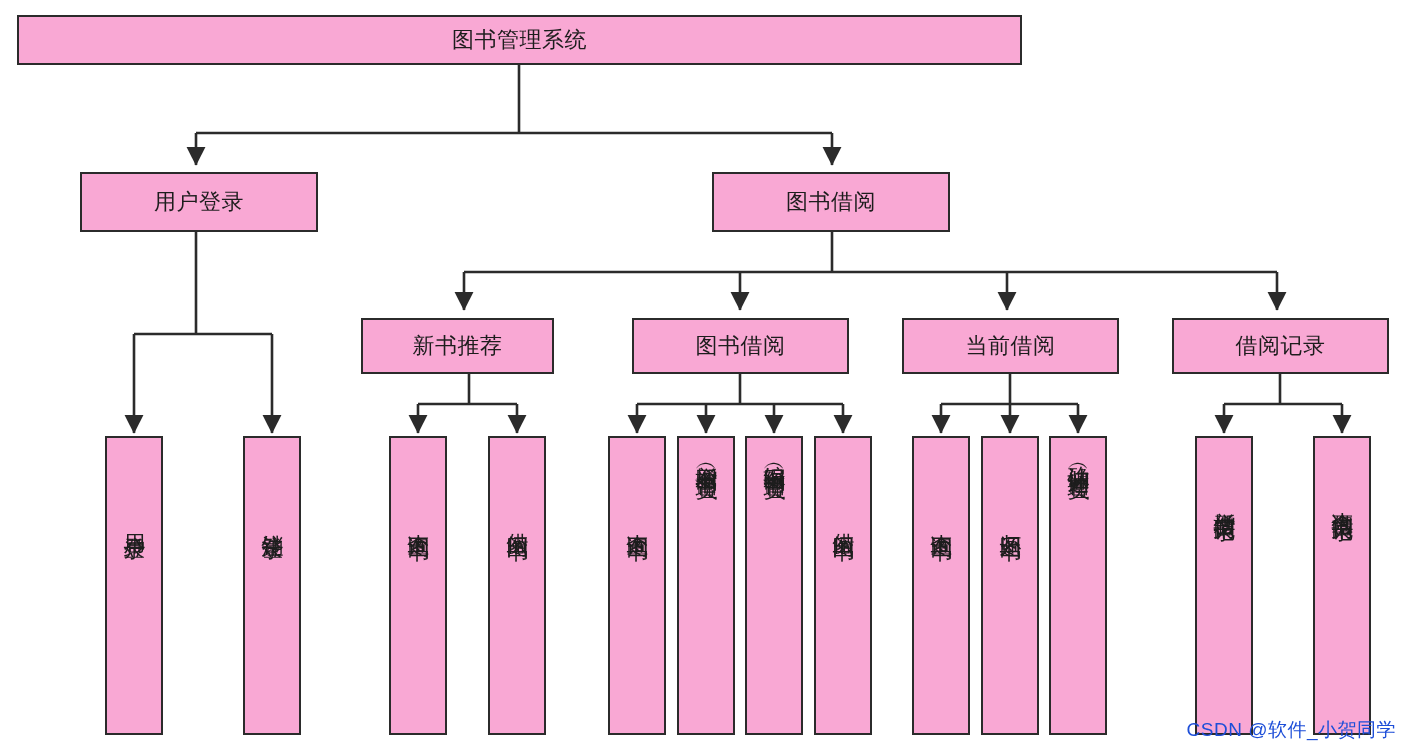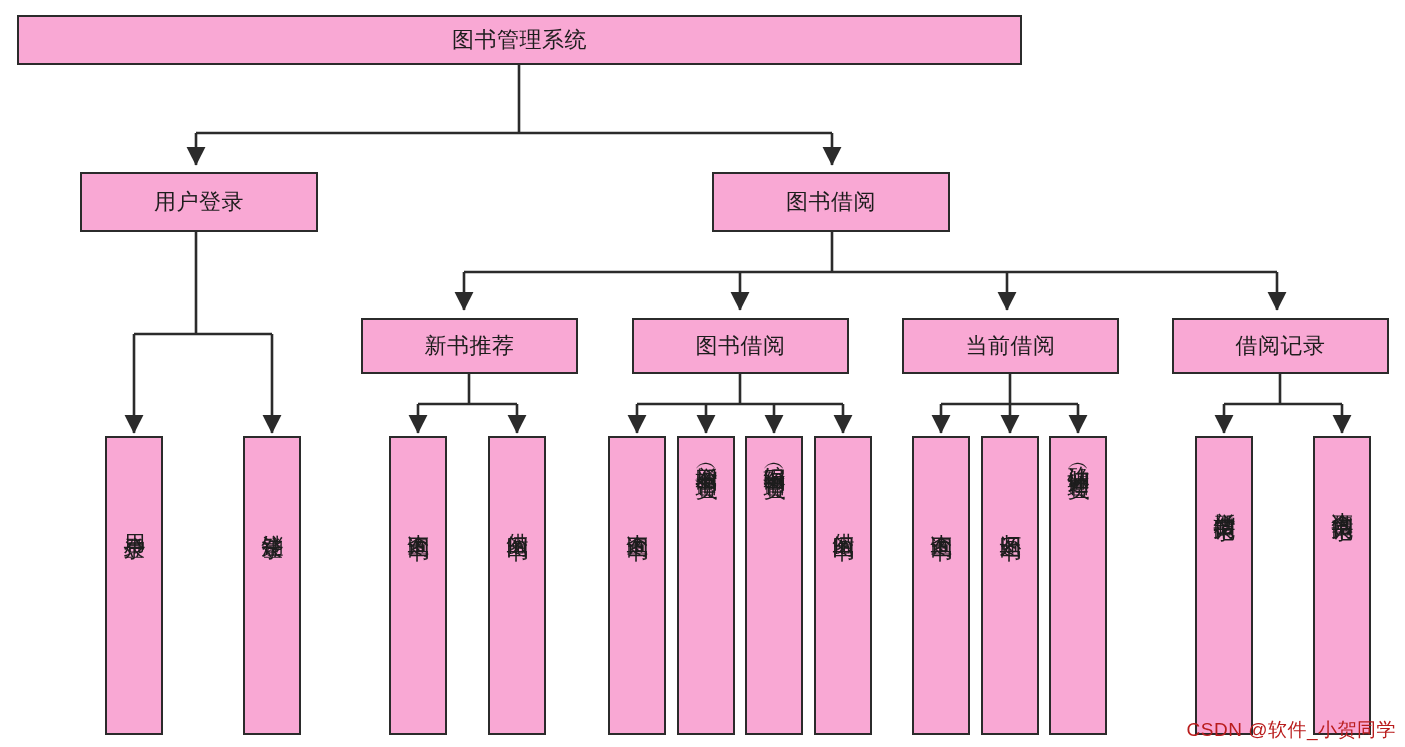--- a/index.html
+++ b/index.html
@@ -158,7 +158,7 @@
     <span class="node-label">图书借阅</span>
   </div>
 
-  <div class="node-box" style="left:361px; top:318px; width:217px; height:56px;">
+  <div class="node-box" style="left:361px; top:318px; width:193px; height:56px;">
     <span class="node-label">新书推荐</span>
   </div>
   <div class="node-box" style="left:632px; top:318px; width:217px; height:56px;text-align:center;">

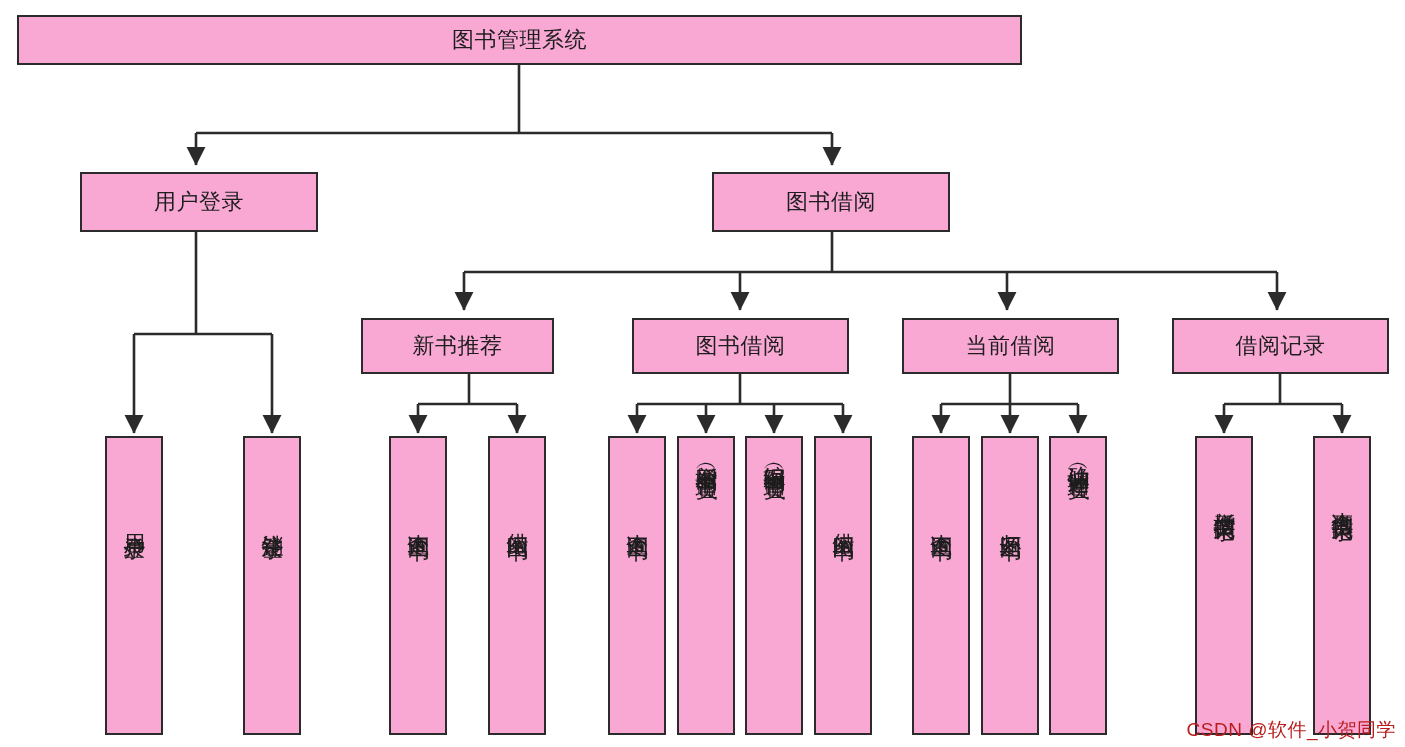--- a/index.html
+++ b/index.html
@@ -70,7 +70,7 @@
     right: 9px;
     bottom: 4px;
     font-size: 19px;
-    color: #b91c1c;
+    color: #1d4ed8;
     letter-spacing: 0.5px;
     white-space: nowrap;
     pointer-events: none;

